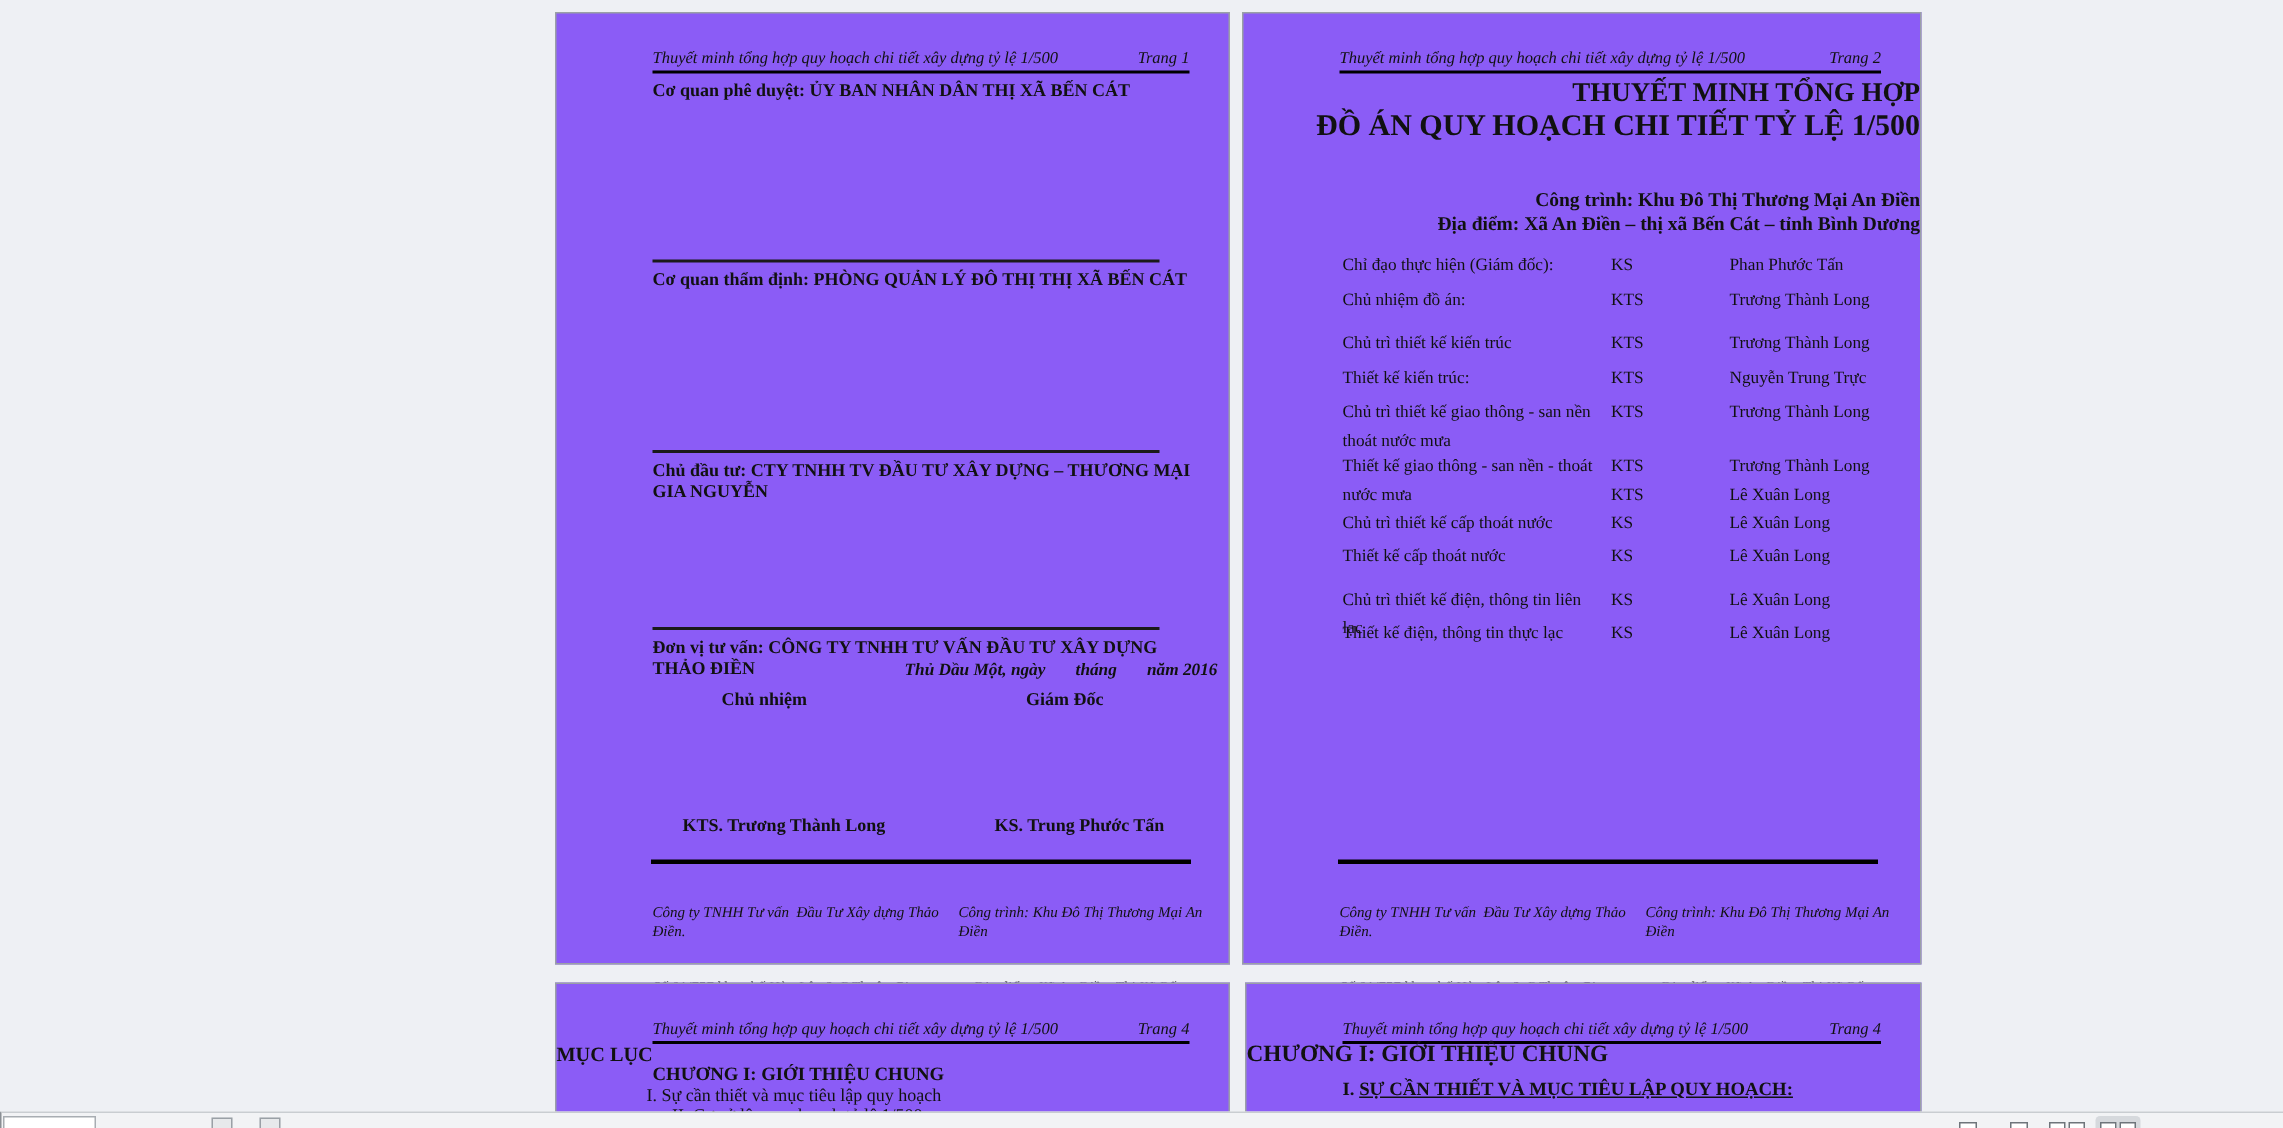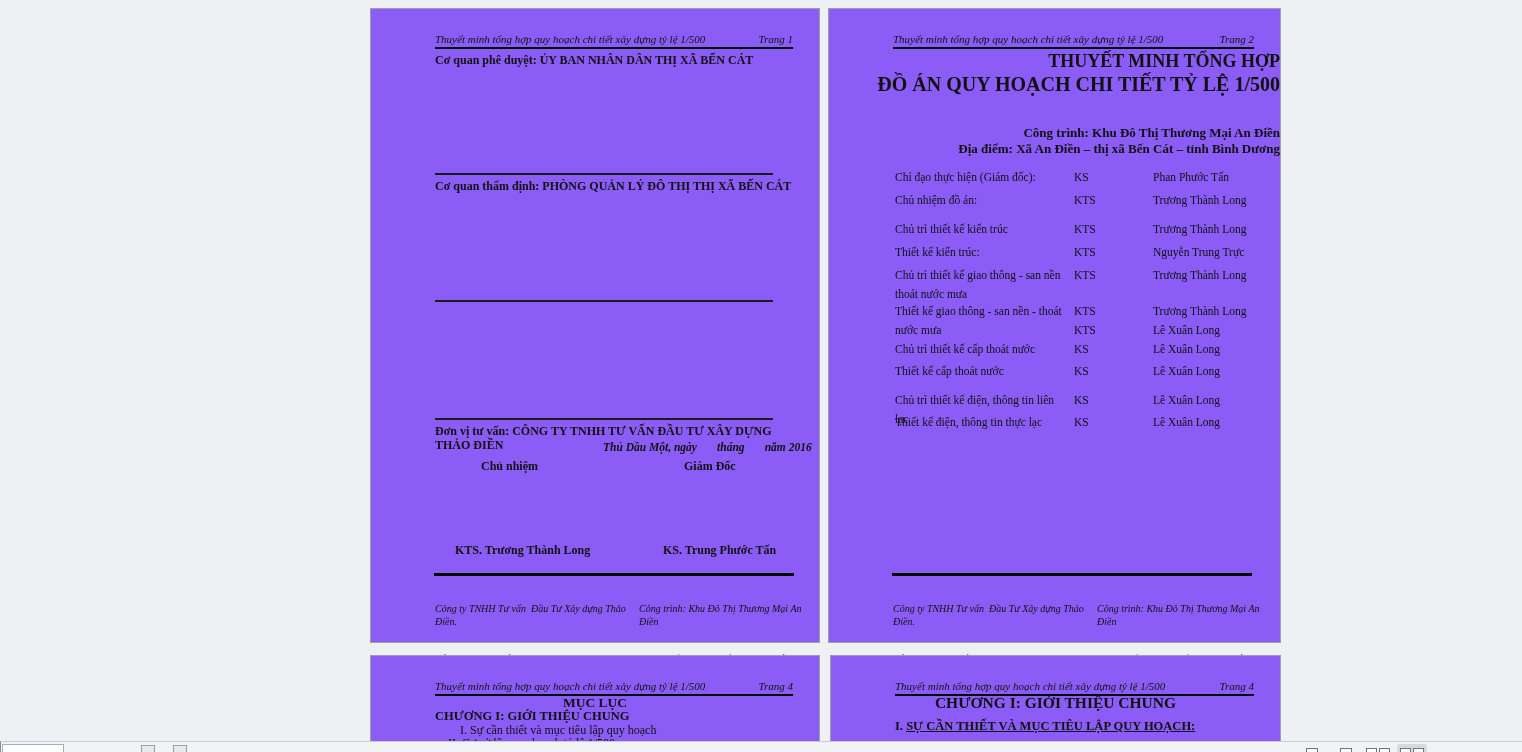--- a/index.html
+++ b/index.html
@@ -78,6 +78,7 @@
   <div class="abs p1-label-line" style="top:170px;"><span>Cơ quan thẩm định: </span><span>PHÒNG QUẢN LÝ ĐÔ THỊ THỊ XÃ BẾN CÁT</span></div>
 
   <div class="abs sep" style="left:64px;width:338px;top:291px;"></div>
+  <div class="abs p1-label-line" style="top:297px;"><span>Chủ đầu tư: </span><span>CTY TNHH TV ĐẦU TƯ XÂY DỰNG – THƯƠNG MẠI GIA NGUYỄN</span></div>
 
   <div class="abs sep" style="left:64px;width:338px;top:409px;"></div>
   <div class="abs p1-label-line" style="top:415px;"><span>Đơn vị tư vấn: </span><span>CÔNG TY TNHH TƯ VẤN ĐẦU TƯ XÂY DỰNG THẢO ĐIỀN</span></div>

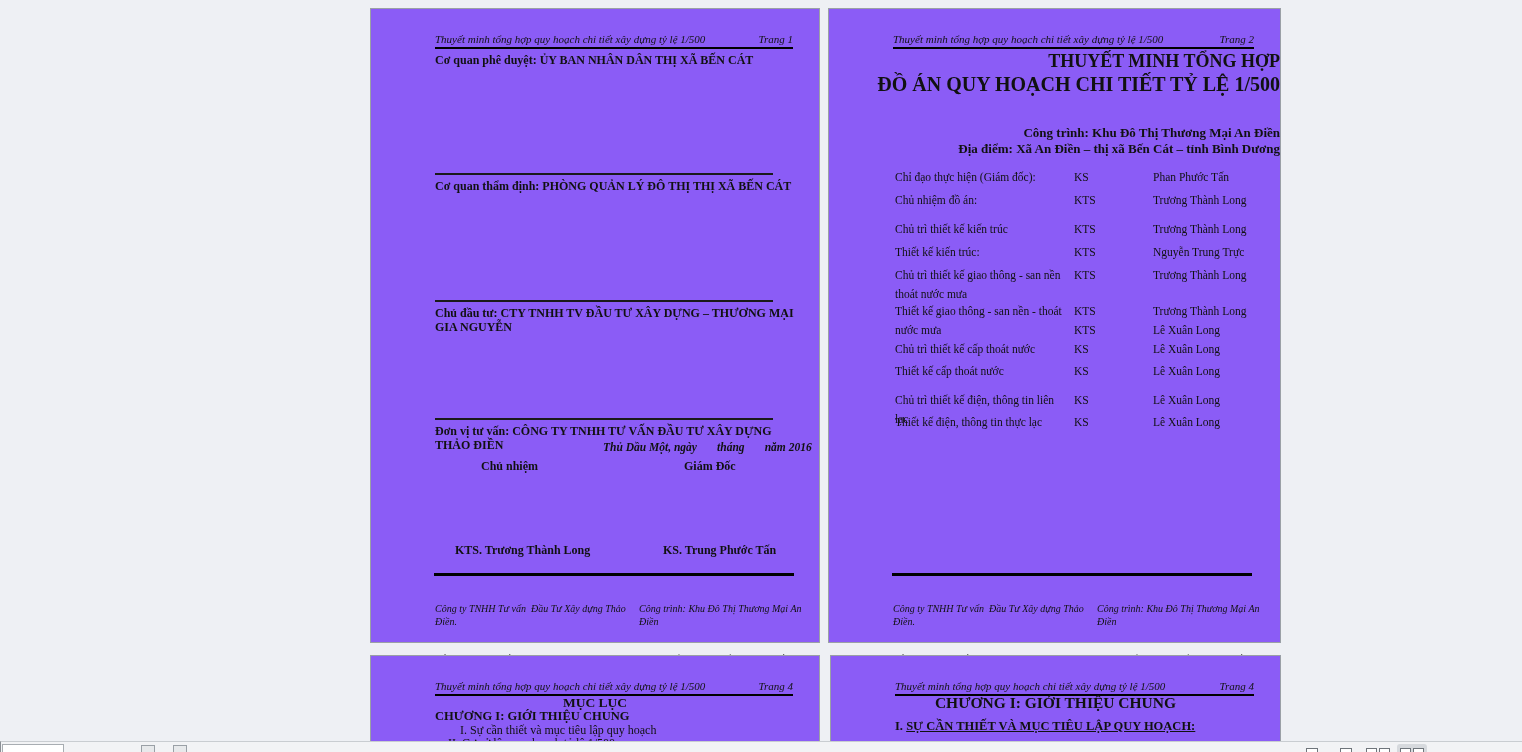--- a/index.html
+++ b/index.html
@@ -21,7 +21,7 @@
 
   .abs{position:absolute;}
   .b{font-weight:bold;}
-  .ctr{text-align:center;}
+  .ctr{text-align:left;}
   .sep{border-top:2px solid #1a1a1a;}
 
   

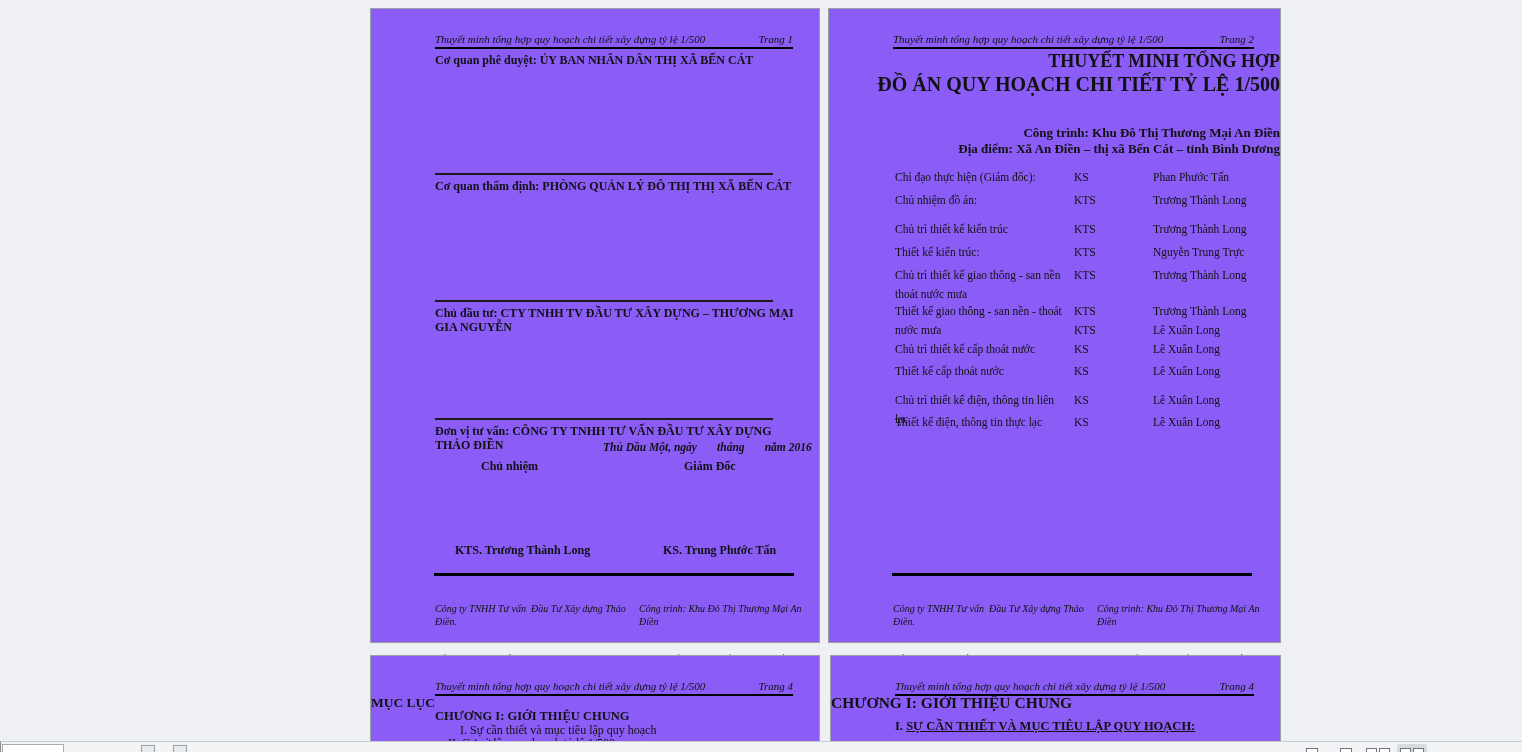--- a/index.html
+++ b/index.html
@@ -196,7 +196,7 @@
 
   <div class="abs ctr b toc-title" style="left:0;right:0;top:39px;">MỤC LỤC</div>
   <div class="abs b chapter3" style="left:64px;top:53px;">CHƯƠNG I: GIỚI THIỆU CHUNG</div>
-  <div class="abs toc-item" style="left:89px;top:67px;">I. Sự cần thiết và mục tiêu lập quy hoạch</div>
+  <div class="abs toc-item" style="left:60px;top:67px;">I. Sự cần thiết và mục tiêu lập quy hoạch</div>
   <div class="abs toc-item" style="left:77px;top:80px;">II. Cơ sở lập quy hoạch tỷ lệ 1/500</div>
 </div>
 

